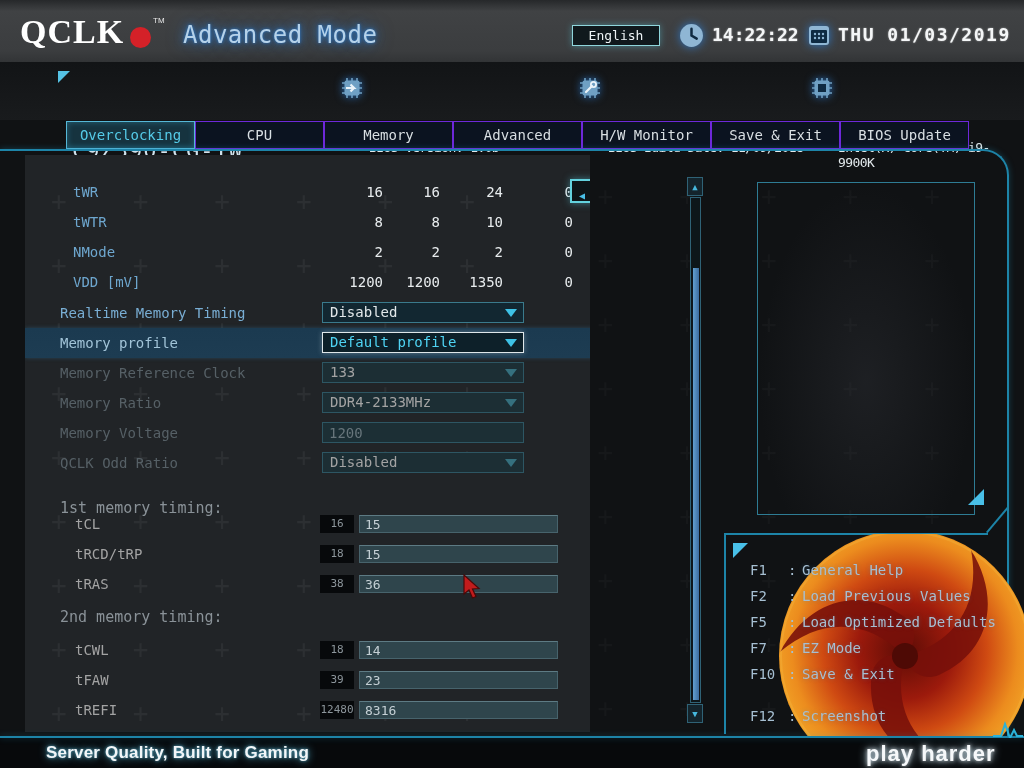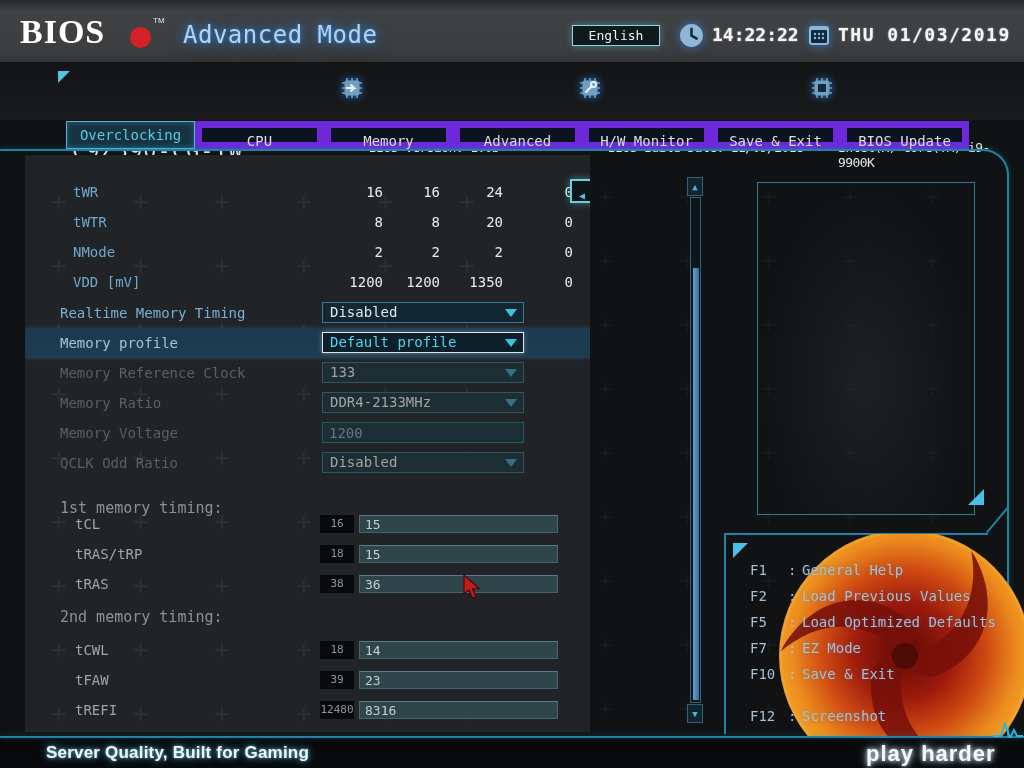--- a/index.html
+++ b/index.html
@@ -143,7 +143,7 @@
 <div class="screen">
 
   <div class="abs header">
-    <span class="abs logo-text">BIOS</span>
+    <span class="abs logo-text">QCLK</span>
     <span class="abs logo-dot"></span>
     <span class="abs logo-tm">TM</span>
     <span class="abs mode-label">Advanced Mode</span>

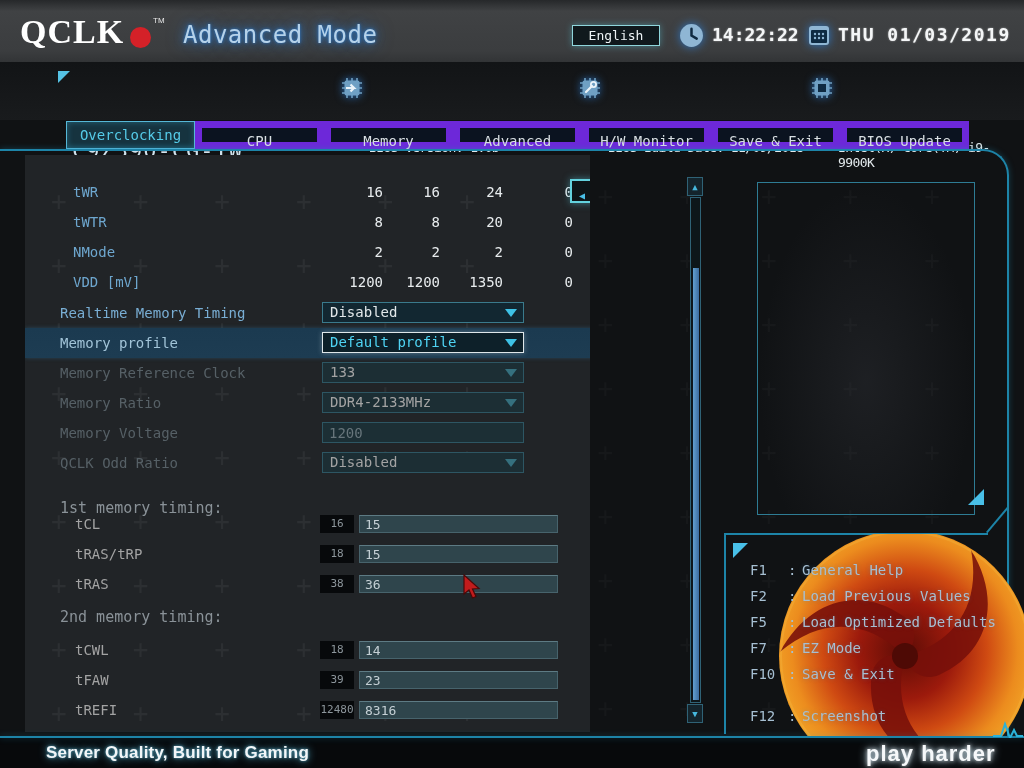--- a/index.html
+++ b/index.html
@@ -45,7 +45,7 @@
 
   
   .tabbar { left:66px; top:121px; height:28px; display:flex; }
-  .tab { width:129px; height:28px; background:#0b1320; border:7px solid #6d28d9;
+  .tab { width:129px; height:28px; background:#0b1320; border:1px solid #6d28d9;
     color:#d9dfe3; font-size:14px; text-align:center; line-height:26px; cursor:pointer; }
   .tab.active { background:#16333f; border:1px solid #56b8d8; color:#55cbe8;
     box-shadow:0 0 6px rgba(70,190,225,.35) inset; }

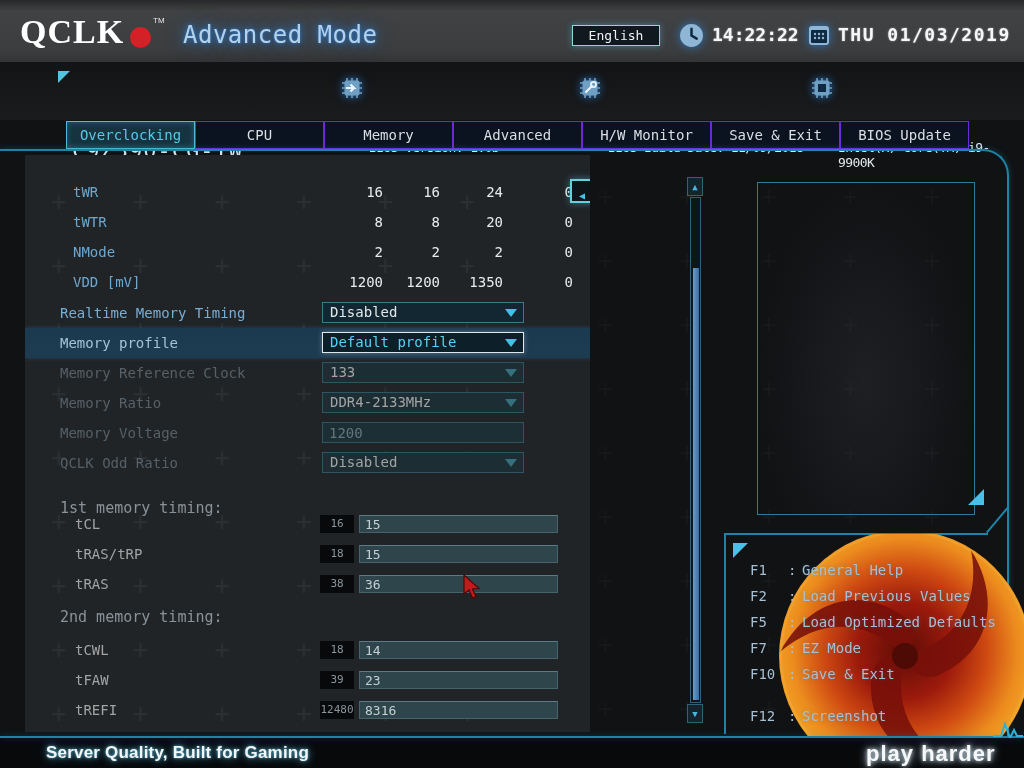--- a/index.html
+++ b/index.html
@@ -242,7 +242,7 @@
       <span class="tvals">
           <i>8</i>
           <i>8</i>
-          <i>20</i>
+          <i>10</i>
           <i>0</i>
         </span>
     </div>

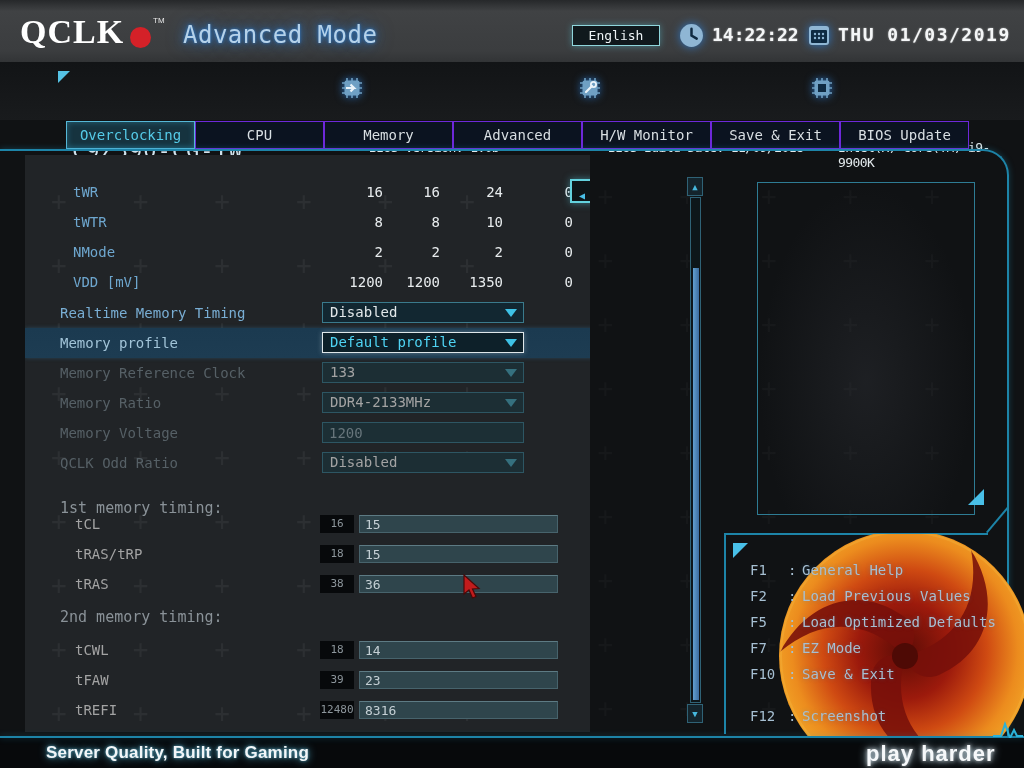--- a/index.html
+++ b/index.html
@@ -317,7 +317,7 @@
       <input class="minput" value="15" style="">
     </div>
     <div class="abs mrow" style="top:387px;">
-      <span class="mlabel">tRAS/tRP</span>
+      <span class="mlabel">tRCD/tRP</span>
       <span class="mpreset">18</span>
       <input class="minput" value="15" style="">
     </div>

